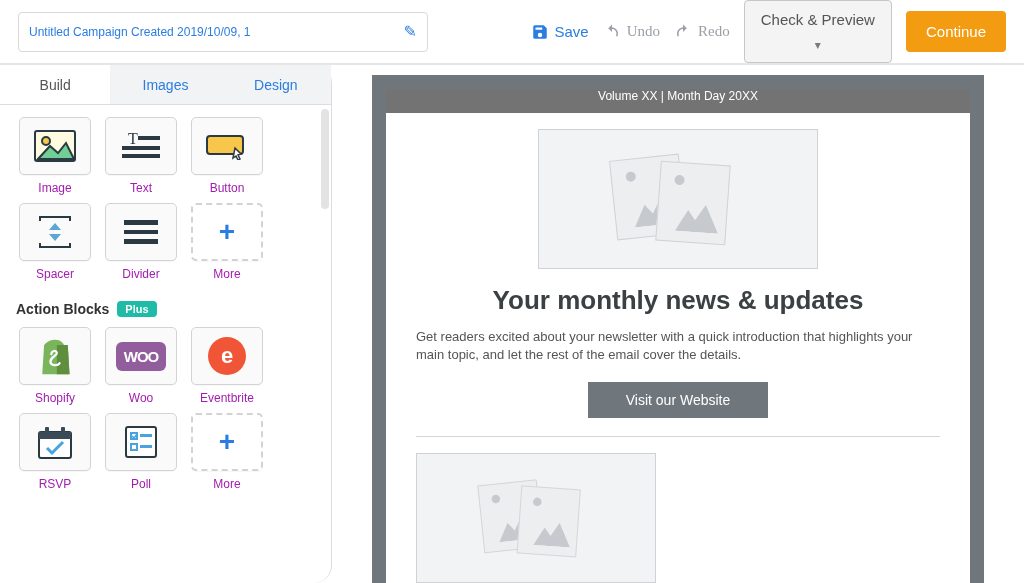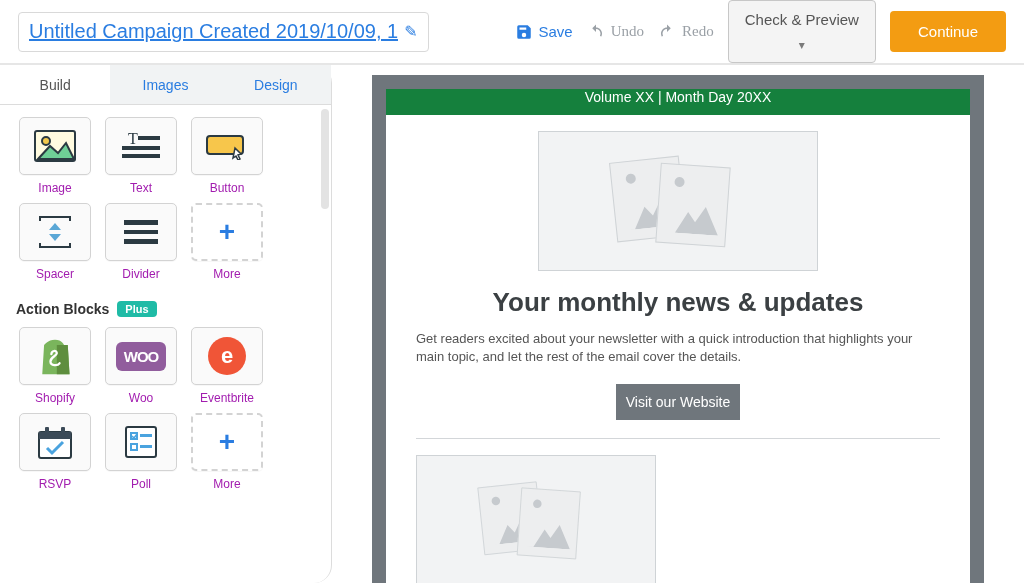--- a/index.html
+++ b/index.html
@@ -8,7 +8,7 @@
     
     .topbar { height: 64px; display: flex; align-items: center; border-bottom: 1px solid #e6e6e6; padding: 0 18px; gap: 14px; }
     .title-wrap { flex: 0 0 410px; height: 40px; border: 1px solid #d9d9d9; border-radius: 4px; display: flex; align-items: center; padding: 0 10px; background: #fff; }
-    .title-text { flex: 1; color: #2a7de1; font-size: 20px; white-space: nowrap; overflow: hidden; text-overflow: ellipsis; text-decoration: underline; }
+    .title-text { flex: 1; color: #2a7de1; font-size: 12px; white-space: nowrap; overflow: hidden; text-overflow: ellipsis; }
     .pencil { color: #2a7de1; font-size: 16px; cursor: pointer; margin-left: 6px; }
     .spacer-flex { flex: 1; }
     .tbtn { display: inline-flex; align-items: center; gap: 6px; font-size: 15px; cursor: pointer; color: #2a7de1; }

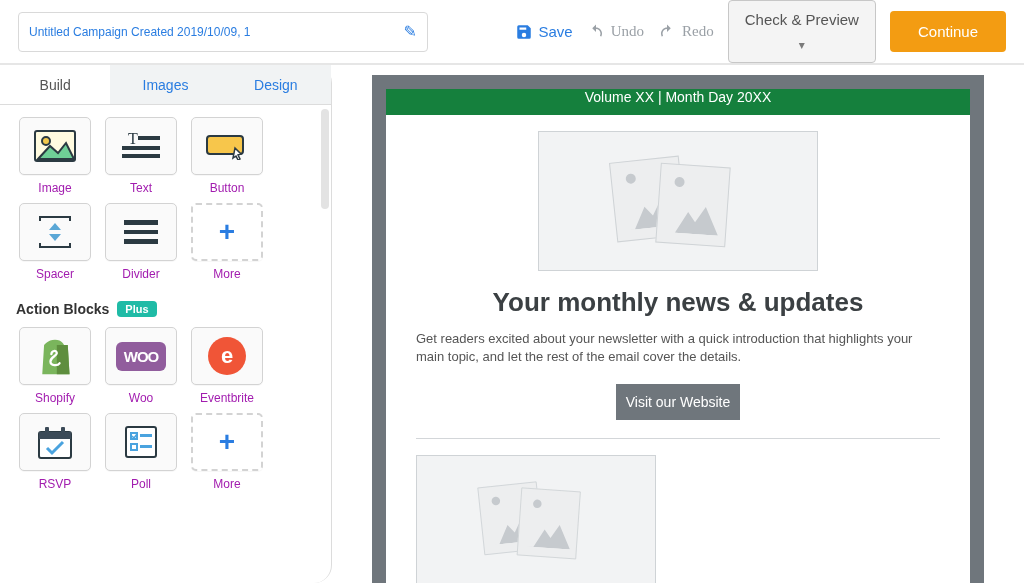--- a/index.html
+++ b/index.html
@@ -16,7 +16,7 @@
     .tbtn svg, .tbtn .glyph { width: 18px; height: 18px; display: inline-block; }
     .check-preview { border: 1px solid #c7c7c7; background: #f4f4f4; border-radius: 4px; padding: 10px 16px; color: #555; display: inline-flex; align-items: center; gap: 10px; cursor: pointer; font-size: 15px; flex-direction: column; }
     .chev-down { font-size: 12px; color: #7a7a7a; }
-    .continue-btn { background: #f39c12; color: #fff; border-radius: 4px; padding: 12px 28px; font-size: 15px; cursor: pointer; border: none; }
+    .continue-btn { background: #f39c12; color: #fff; border-radius: 4px; padding: 12px 20px; font-size: 15px; cursor: pointer; border: none; }
 
     
     .main { display: flex; height: calc(583px - 64px); border-top: 1px solid #e6e6e6; }

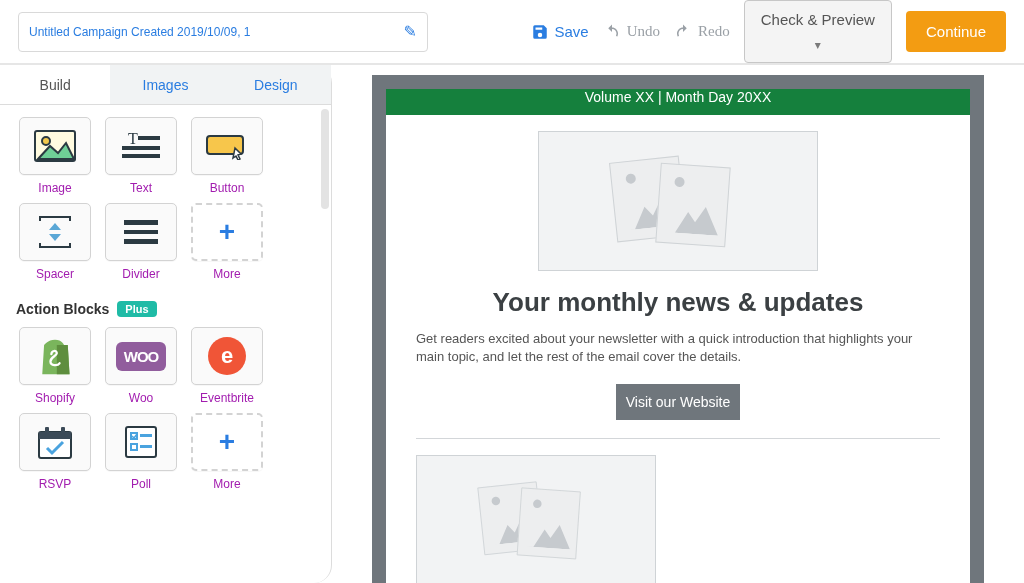--- a/index.html
+++ b/index.html
@@ -45,7 +45,7 @@
     
     .canvas { flex: 1; background: #fff; padding: 10px 36px; overflow-y: auto; }
     .email-frame { width: 612px; margin: 0 auto; border: 14px solid #6f767c; background: #fff; }
-    .volume-bar { background: #15803d; color: #fff; text-align: center; font-size: 14px; padding: 0 0 10px 0; }
+    .volume-bar { background: #737373; color: #fff; text-align: center; font-size: 12px; padding: 0 0 10px 0; }
     .img-ph { border: 1px solid #cfd3d6; background: #f2f3f4; margin: 16px auto; padding: 8px; width: 280px; height: 140px; display: flex; align-items: center; justify-content: center; position: relative; }
     .newsletter-h { text-align: center; font-size: 26px; color: #3b4043; font-weight: bold; margin: 16px 30px 12px; }
     .intro-p { font-size: 13px; color: #555; line-height: 1.4; margin: 0 30px; }

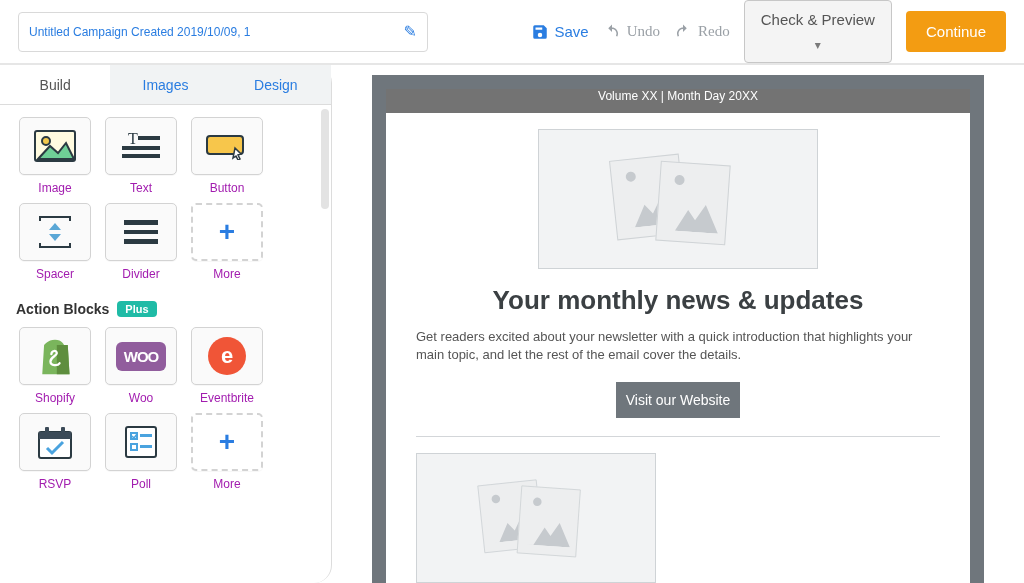--- a/index.html
+++ b/index.html
@@ -49,7 +49,7 @@
     .img-ph { border: 1px solid #cfd3d6; background: #f2f3f4; margin: 16px auto; padding: 8px; width: 280px; height: 140px; display: flex; align-items: center; justify-content: center; position: relative; }
     .newsletter-h { text-align: center; font-size: 26px; color: #3b4043; font-weight: bold; margin: 16px 30px 12px; }
     .intro-p { font-size: 13px; color: #555; line-height: 1.4; margin: 0 30px; }
-    .visit-btn { display: block; width: 124px; text-align: center; background: #6f767c; color: #fff; font-size: 14px; padding: 10px 0; margin: 18px auto; cursor: pointer; }
+    .visit-btn { display: block; width: 180px; text-align: center; background: #6f767c; color: #fff; font-size: 14px; padding: 10px 0; margin: 18px auto; cursor: pointer; }
     .divider-line { border: none; border-top: 1px solid #d3d6d9; margin: 4px 30px 16px; }
     .two-col { display: flex; gap: 20px; margin: 0 30px; }
     .col-left { flex: 1; }

